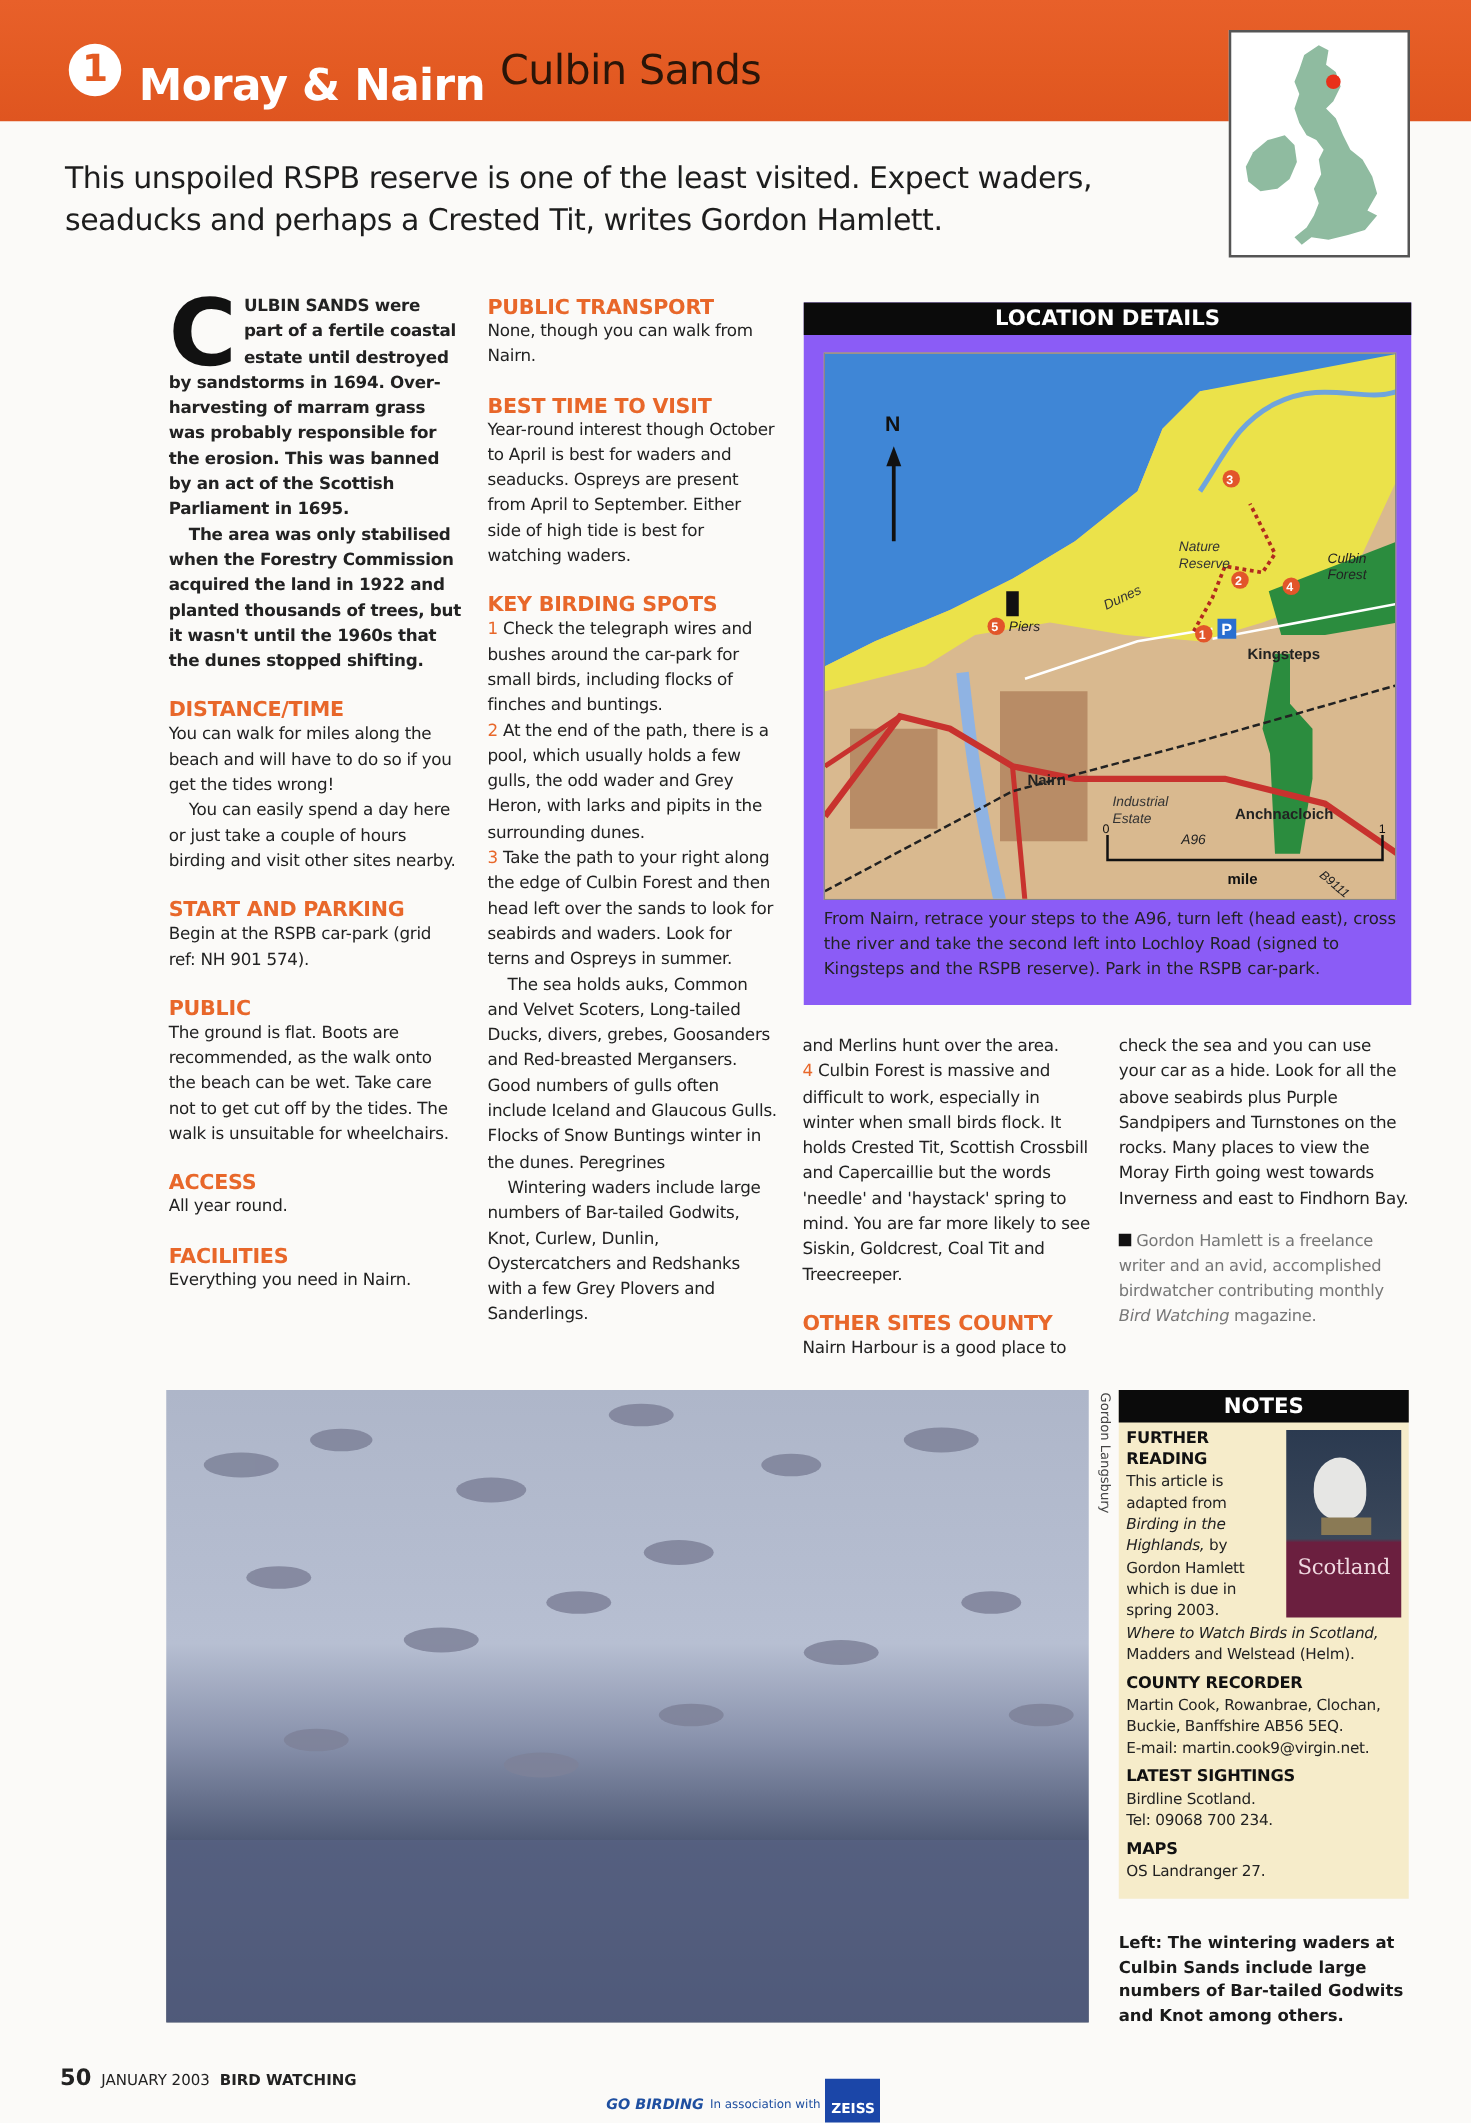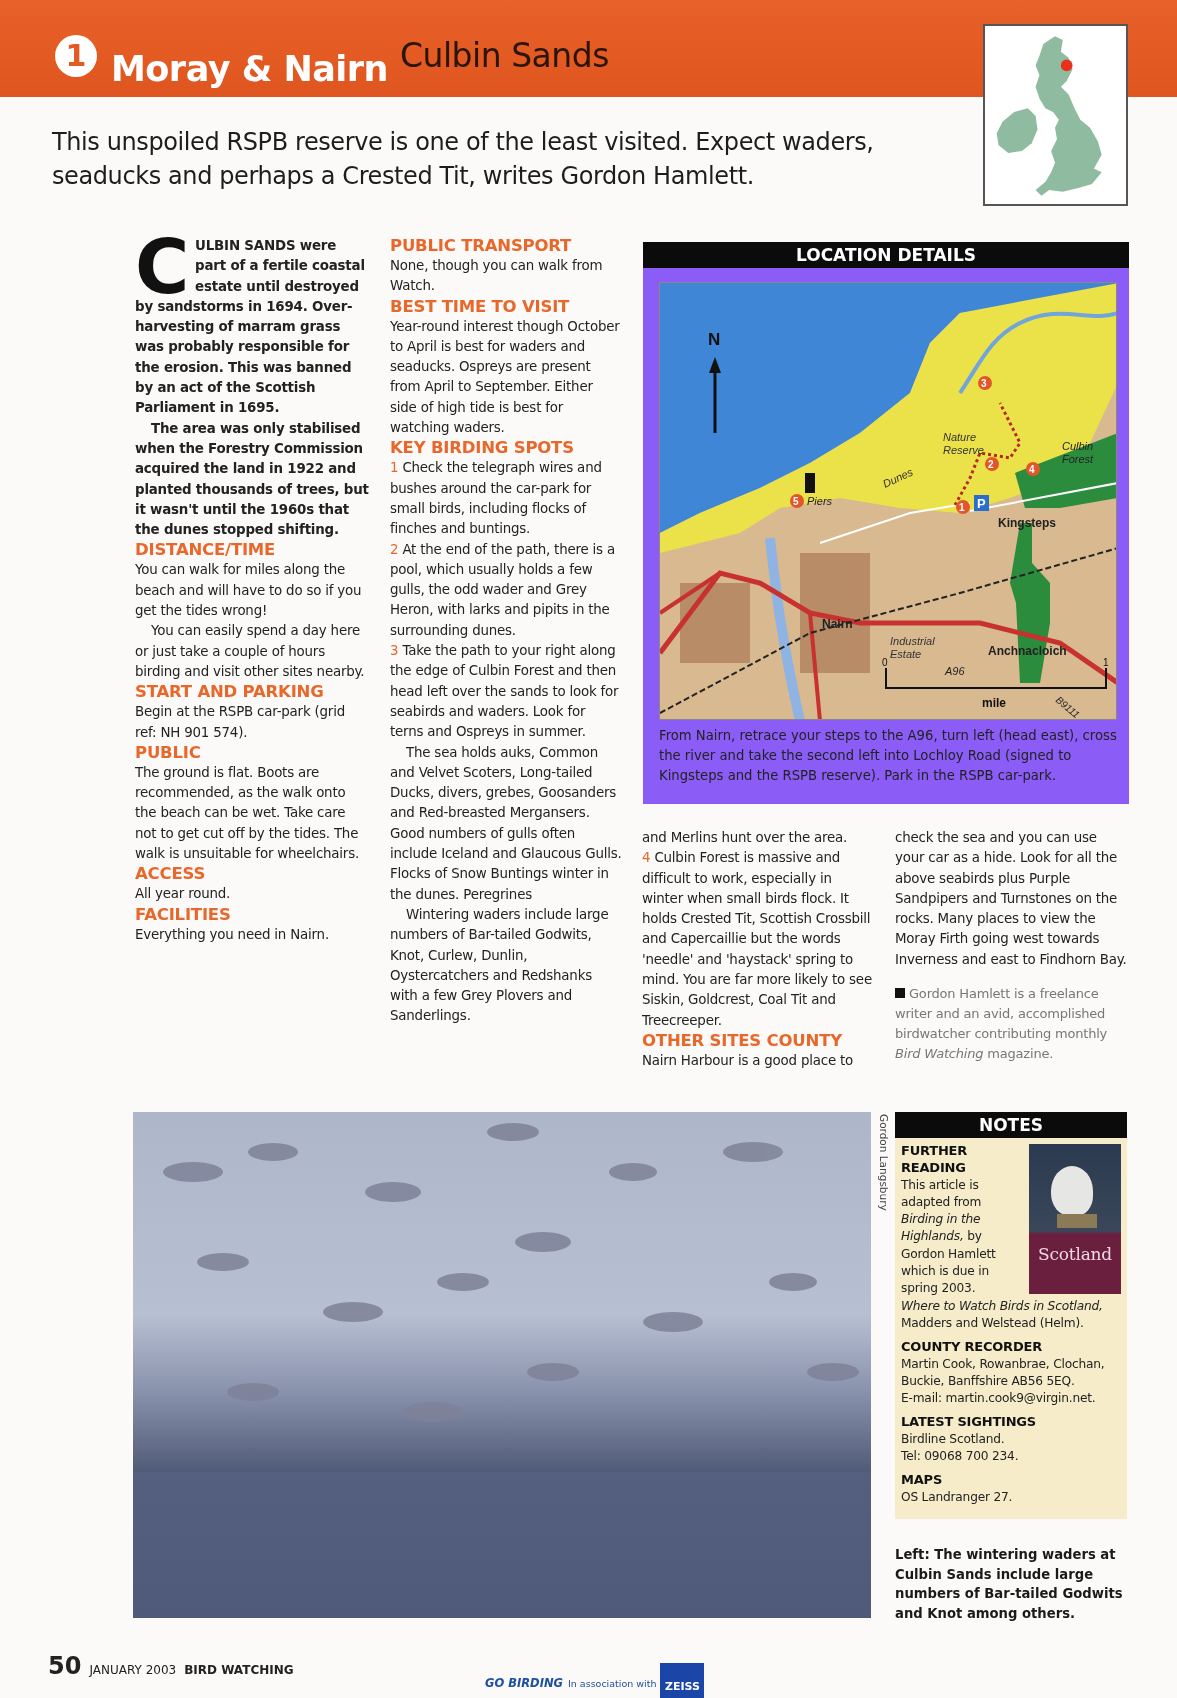--- a/index.html
+++ b/index.html
@@ -122,7 +122,7 @@
 
 <div class="col col2">
   <div class="hd first">PUBLIC TRANSPORT</div>
-  <p>None, though you can walk from Watch.</p>
+  <p>None, though you can walk from Nairn.</p>
 
   <div class="hd">BEST TIME TO VISIT</div>
   <p>Year-round interest though October to April is best for waders and seaducks. Ospreys are present from April to September. Either side of high tide is best for watching waders.</p>

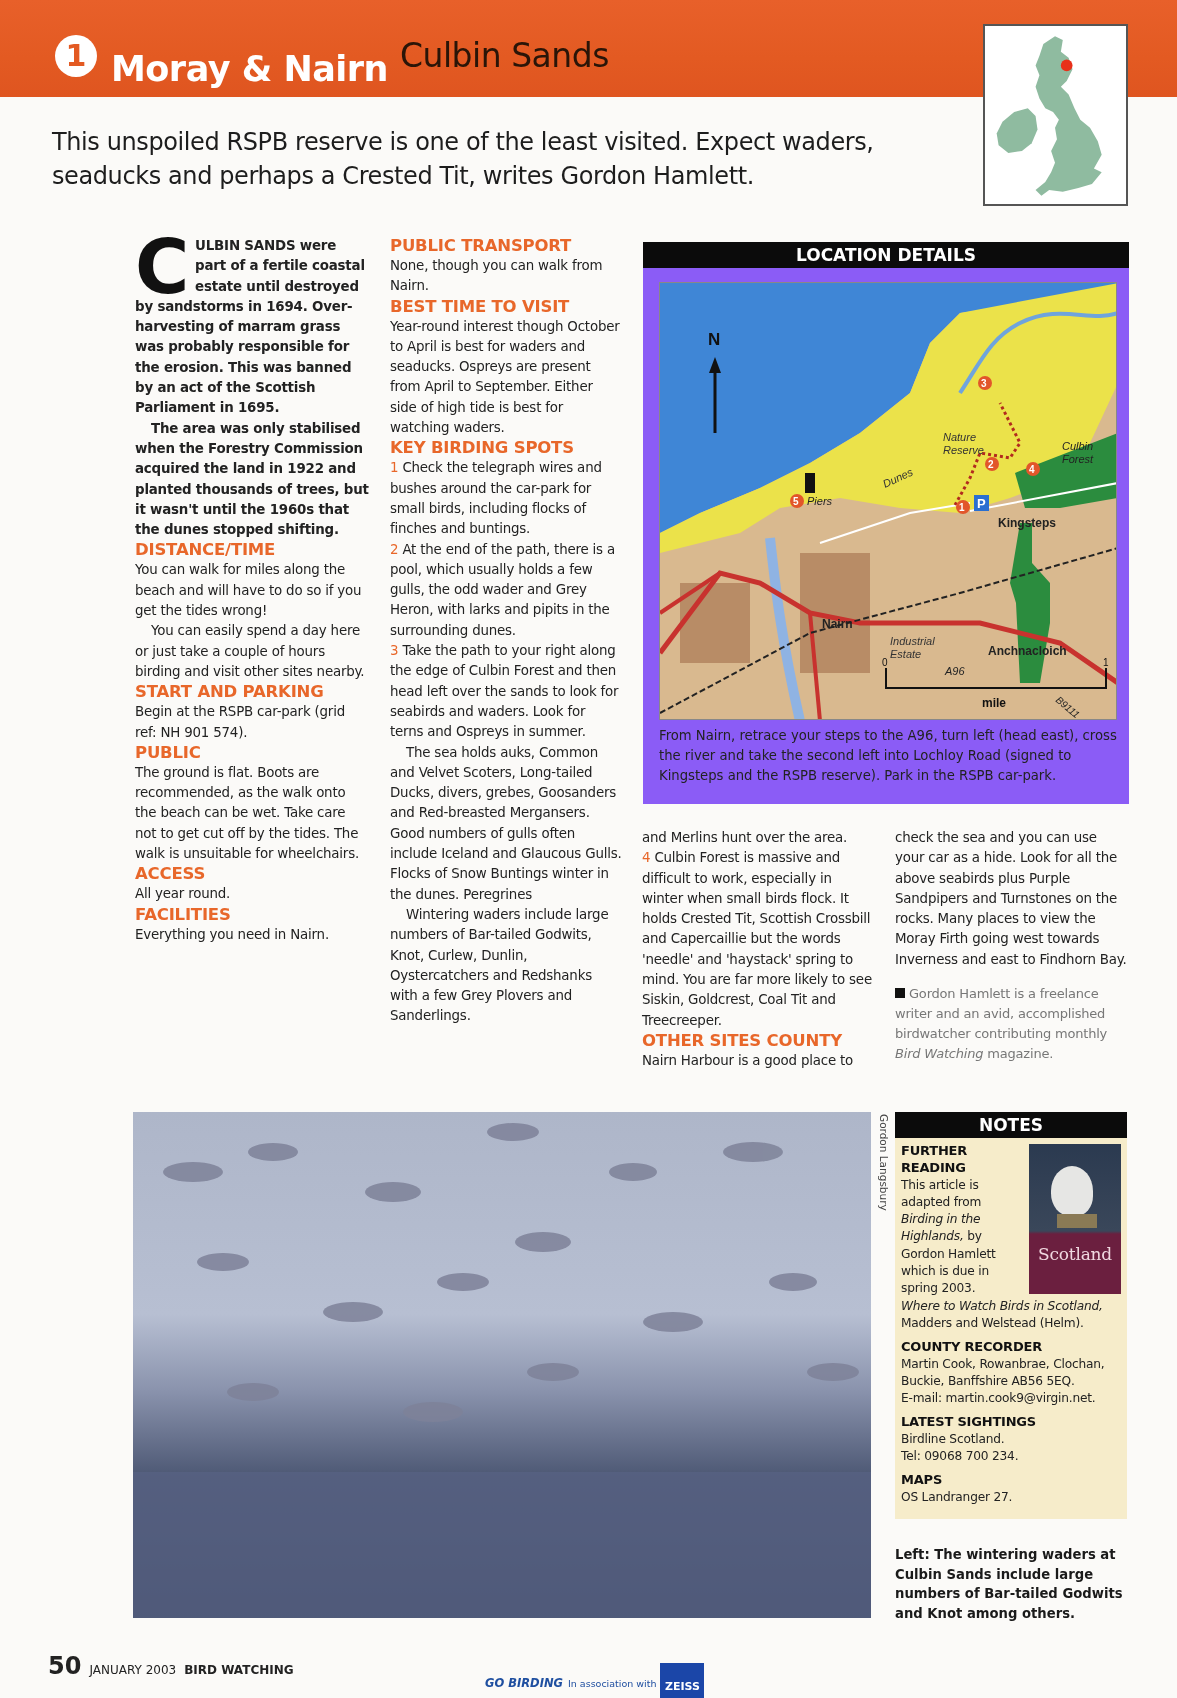--- a/index.html
+++ b/index.html
@@ -32,7 +32,7 @@
   .lead p { text-indent: 0; }
   .lead p + p { text-indent: 16px; }
 
-  .hd { color: #e8672a; font-weight: bold; font-size: 16.5px; line-height: 20px; letter-spacing: -0.2px; }
+  .hd { color: #e8672a; font-weight: bold; font-size: 16.5px; line-height: 20px; margin-top: 18px; letter-spacing: -0.2px; }
   .hd.first { margin-top: 0; }
   .indent { text-indent: 16px; }
   .spot { color: #e8672a; }

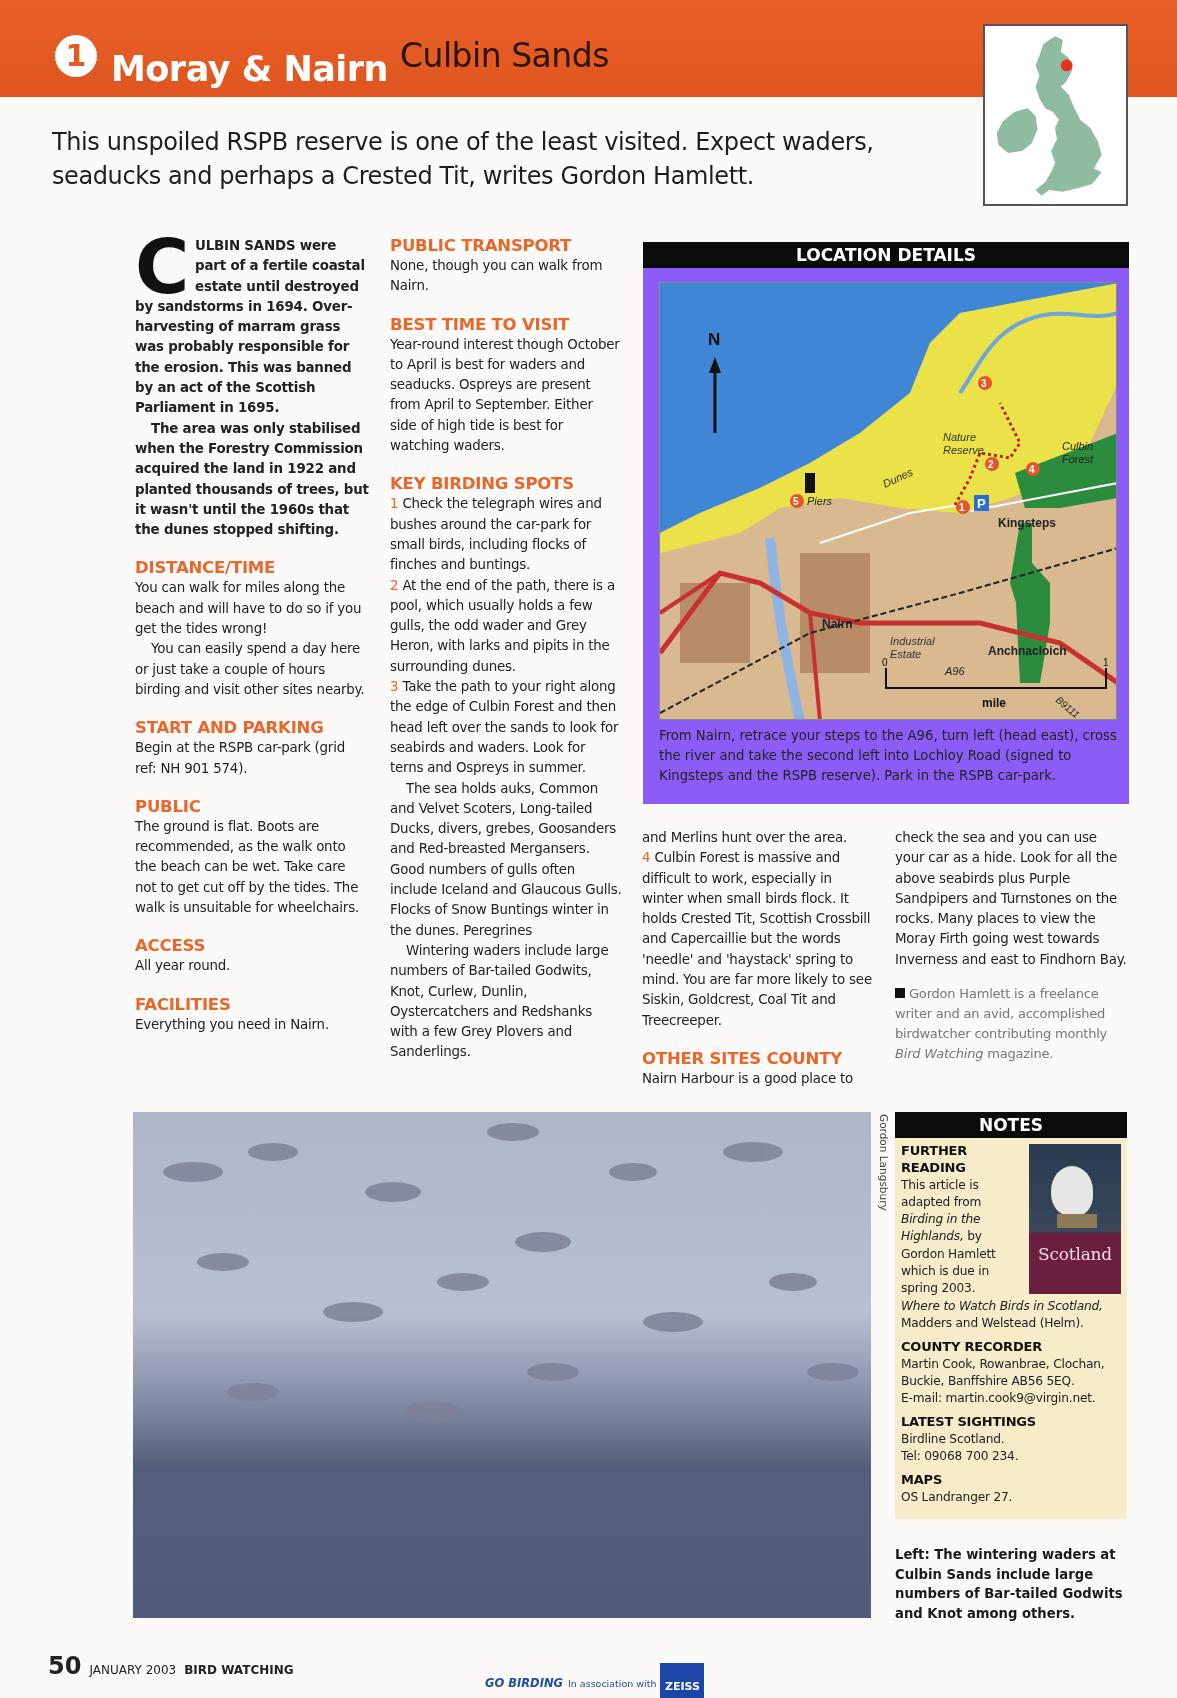--- a/index.html
+++ b/index.html
@@ -68,7 +68,7 @@
   .caption { position: absolute; left: 895px; top: 1545px; width: 235px; font-weight: bold; font-size: 13.2px; line-height: 19.5px; color: #1a1a1a; }
 
   .footer { position: absolute; left: 48px; top: 1652px; font-size: 12px; color: #222; white-space: nowrap; display: flex; align-items: baseline; }
-  .footer .pg { font-weight: bold; font-size: 24px; margin-right: 8px; }
+  .footer .pg { font-weight: bold; font-size: 18px; margin-right: 8px; }
   .footer .issue { margin-right: 8px; }
   .footer .mag { font-weight: bold; }
   .gobird { position: absolute; left: 485px; top: 1657px; display: flex; align-items: center; white-space: nowrap; font-size: 11.5px; }

